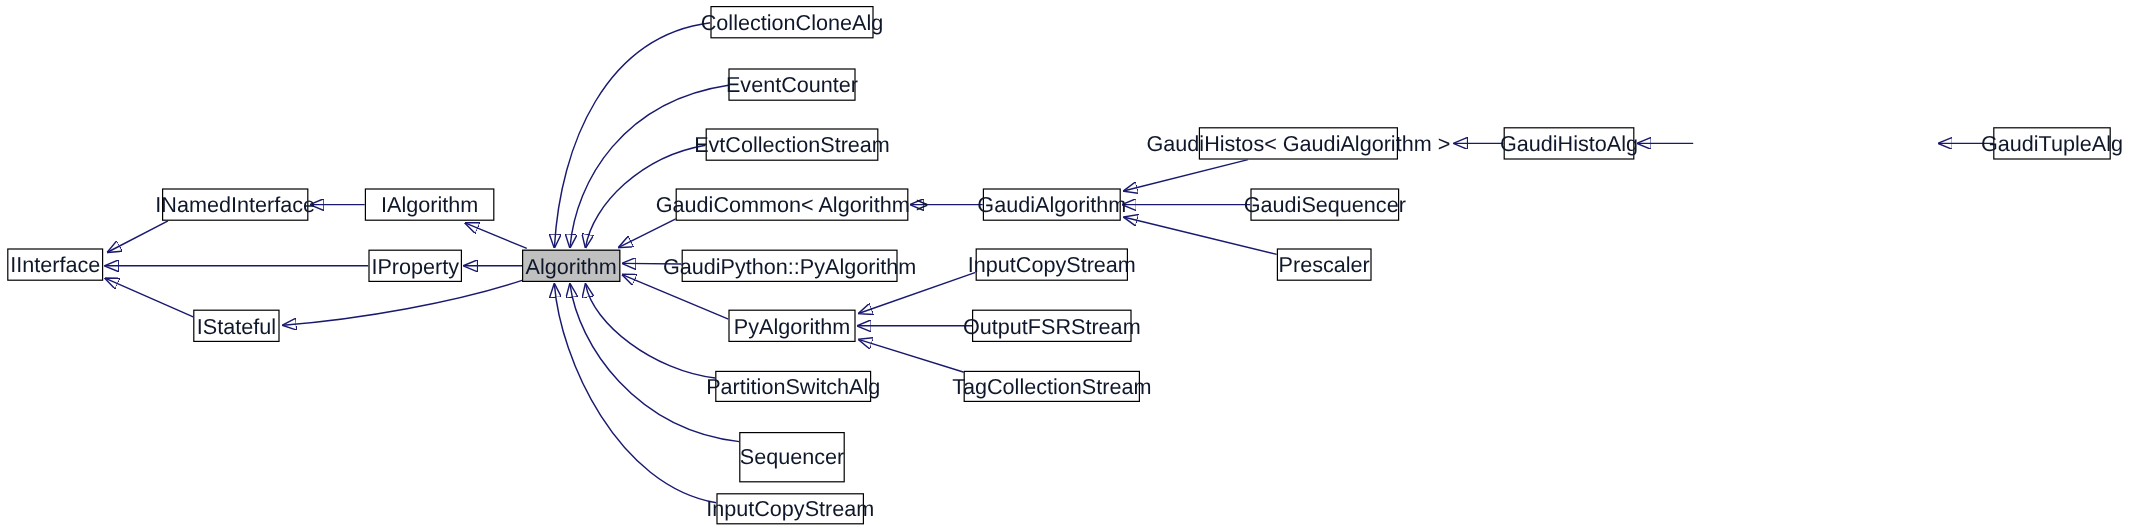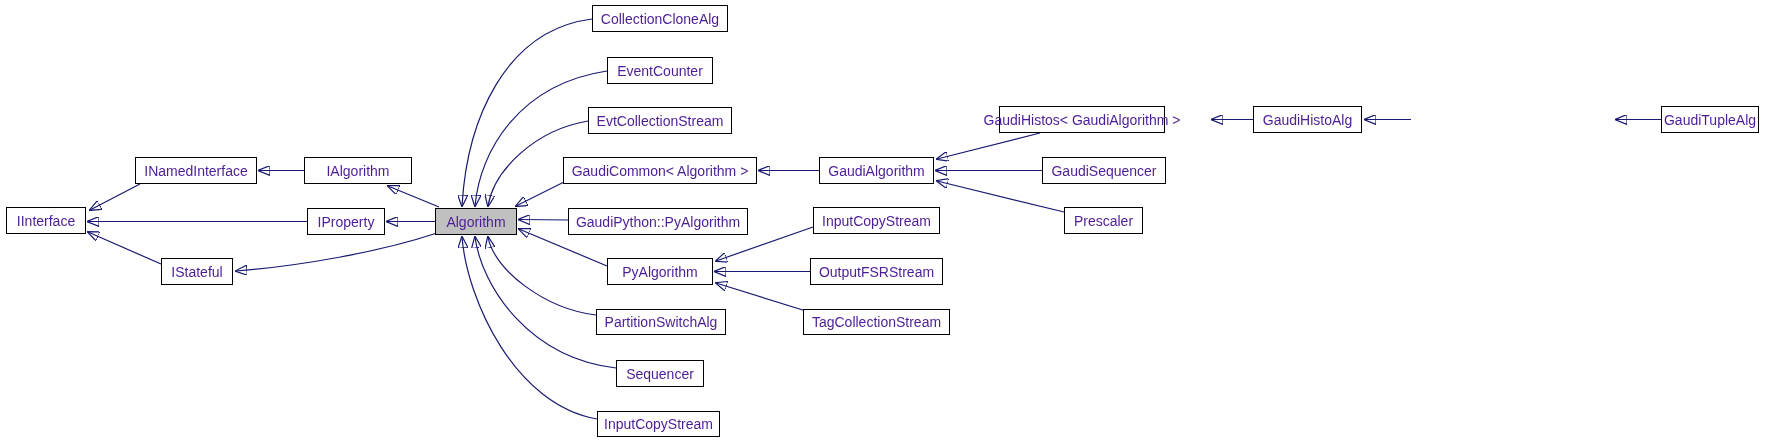--- a/index.html
+++ b/index.html
@@ -26,8 +26,8 @@
     box-sizing: border-box;
     border: 1px solid #000000;
     background: #ffffff;
-    color: #4c1d95;
-    font-size: 14px;
+    color: #0f172a;
+    font-size: 18px;
     line-height: 1;
     display: flex;
     align-items: center;

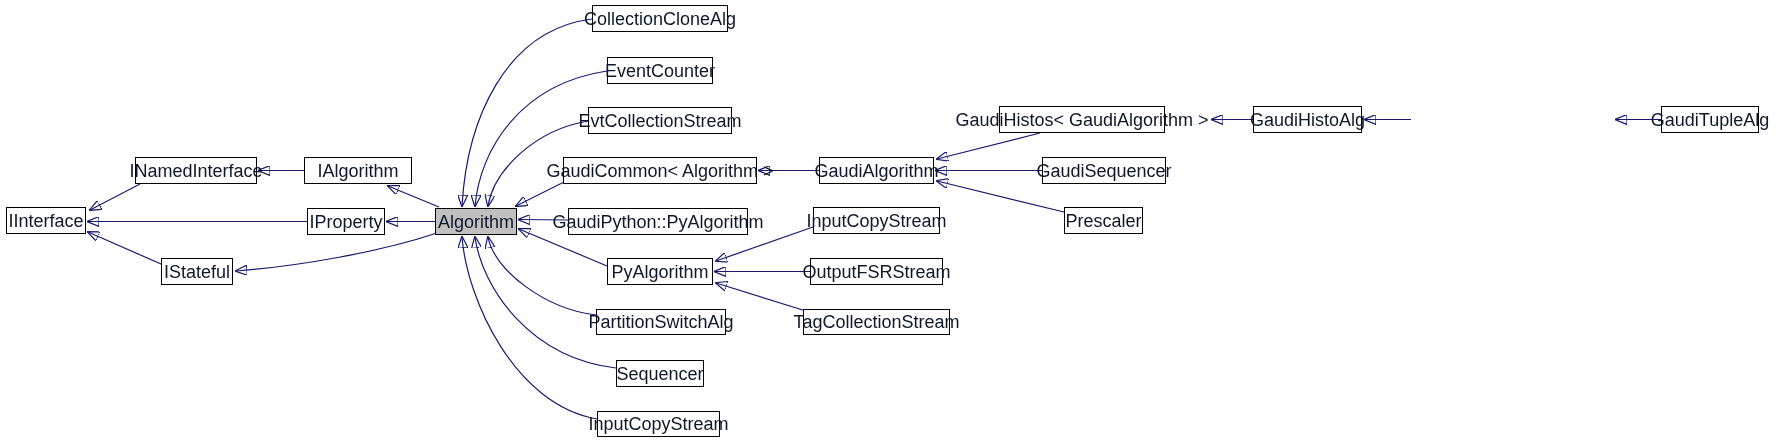--- a/index.html
+++ b/index.html
@@ -93,7 +93,7 @@
   <div class="node" style="left:568px; top:208px; width:180px; height:27px">GaudiPython::PyAlgorithm</div>
   <div class="node" style="left:607px; top:258px; width:106px; height:27px">PyAlgorithm</div>
   <div class="node" style="left:596px; top:309px; width:130px; height:26px">PartitionSwitchAlg</div>
-  <div class="node" style="left:616px; top:360px; width:88px;  height:27px">Sequencer</div>
+  <div class="node" style="left:616px; top:360px; width:88px;  height:42px">Sequencer</div>
   <div class="node" style="left:597px; top:411px; width:123px; height:26px">InputCopyStream</div>
   <div class="node" style="left:819px; top:157px; width:115px; height:27px">GaudiAlgorithm</div>
   <div class="node" style="left:813px; top:207px; width:127px; height:27px">InputCopyStream</div>

